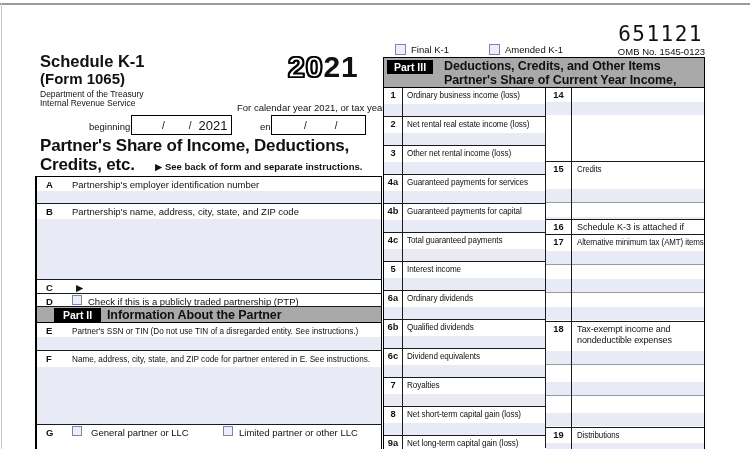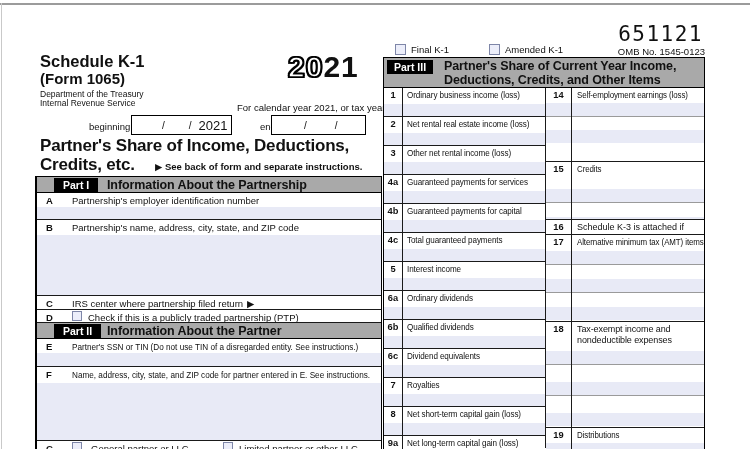--- a/index.html
+++ b/index.html
@@ -210,8 +210,8 @@
     <div class="p3head">
       <span class="p3tab">Part III</span>
       <div class="p3t">
+        <div>Deductions, Credits, and Other Items</div>
         <div>Partner's Share of Current Year Income,</div>
-        <div>Deductions, Credits, and Other Items</div>
       </div>
     </div>
     <div class="p3cols">

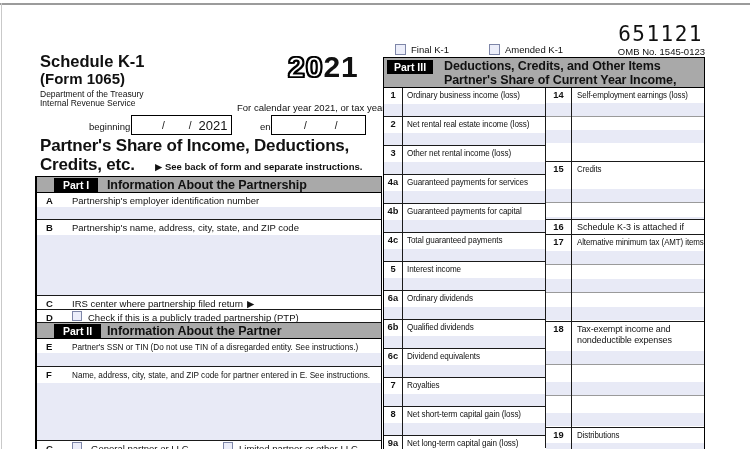--- a/index.html
+++ b/index.html
@@ -286,10 +286,6 @@
       <div class="colR">
         <div class="ritem" style="height:74px">
           <span class="rnum">14</span>
-          <div class="rsub" style="height:28px">
-              <span class="rlbl">Self-employment earnings (loss)</span>
-              <div class="rshade"></div>
-            </div>
           <div class="rsub" style="height:27px">
               <div class="rshade"></div>
             </div>

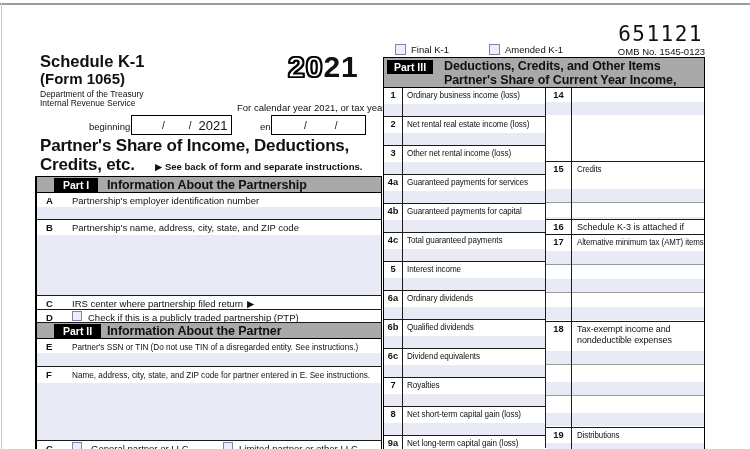--- a/index.html
+++ b/index.html
@@ -137,10 +137,6 @@
   </div>
 
   <div class="leftbox">
-    <div class="pbar">
-      <span class="ptab">Part I</span>
-      <span class="ptitle">Information About the Partnership</span>
-    </div>
 
     <div class="lrow" style="height:27px">
       <div class="lhead">

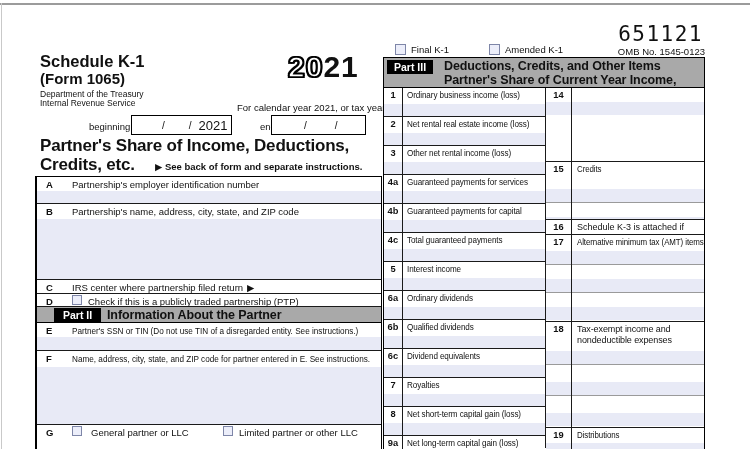--- a/index.html
+++ b/index.html
@@ -157,7 +157,6 @@
     <div class="lrow" style="height:14px">
       <div class="lhead">
           <span class="ltr">C</span>
-          <span>IRS center where partnership filed return</span>
           <span class="arr">▶</span>
         </div>
     </div>

